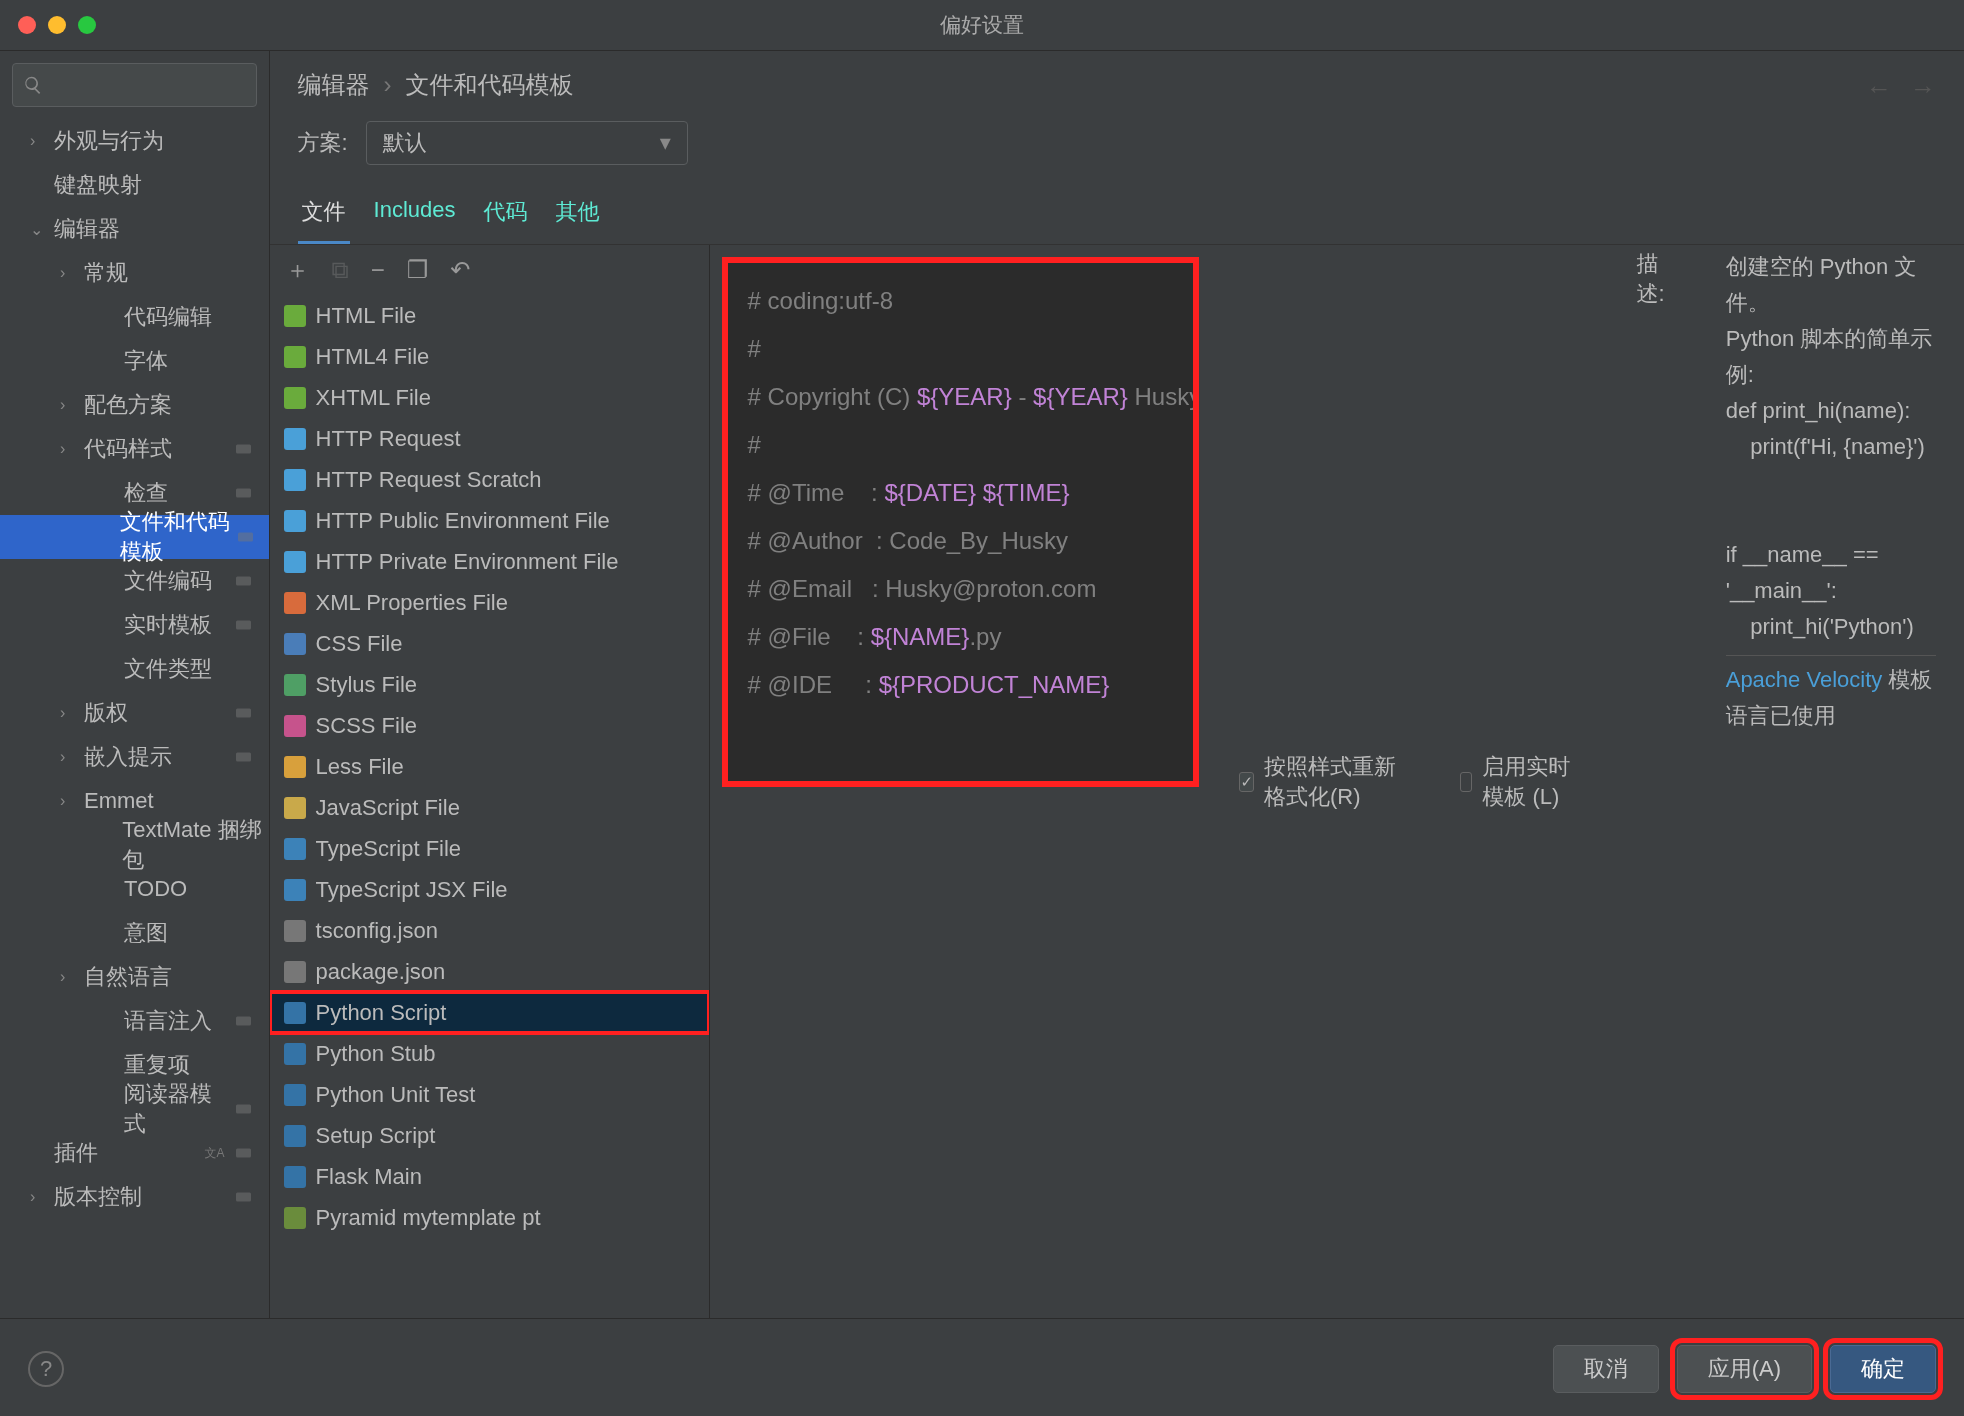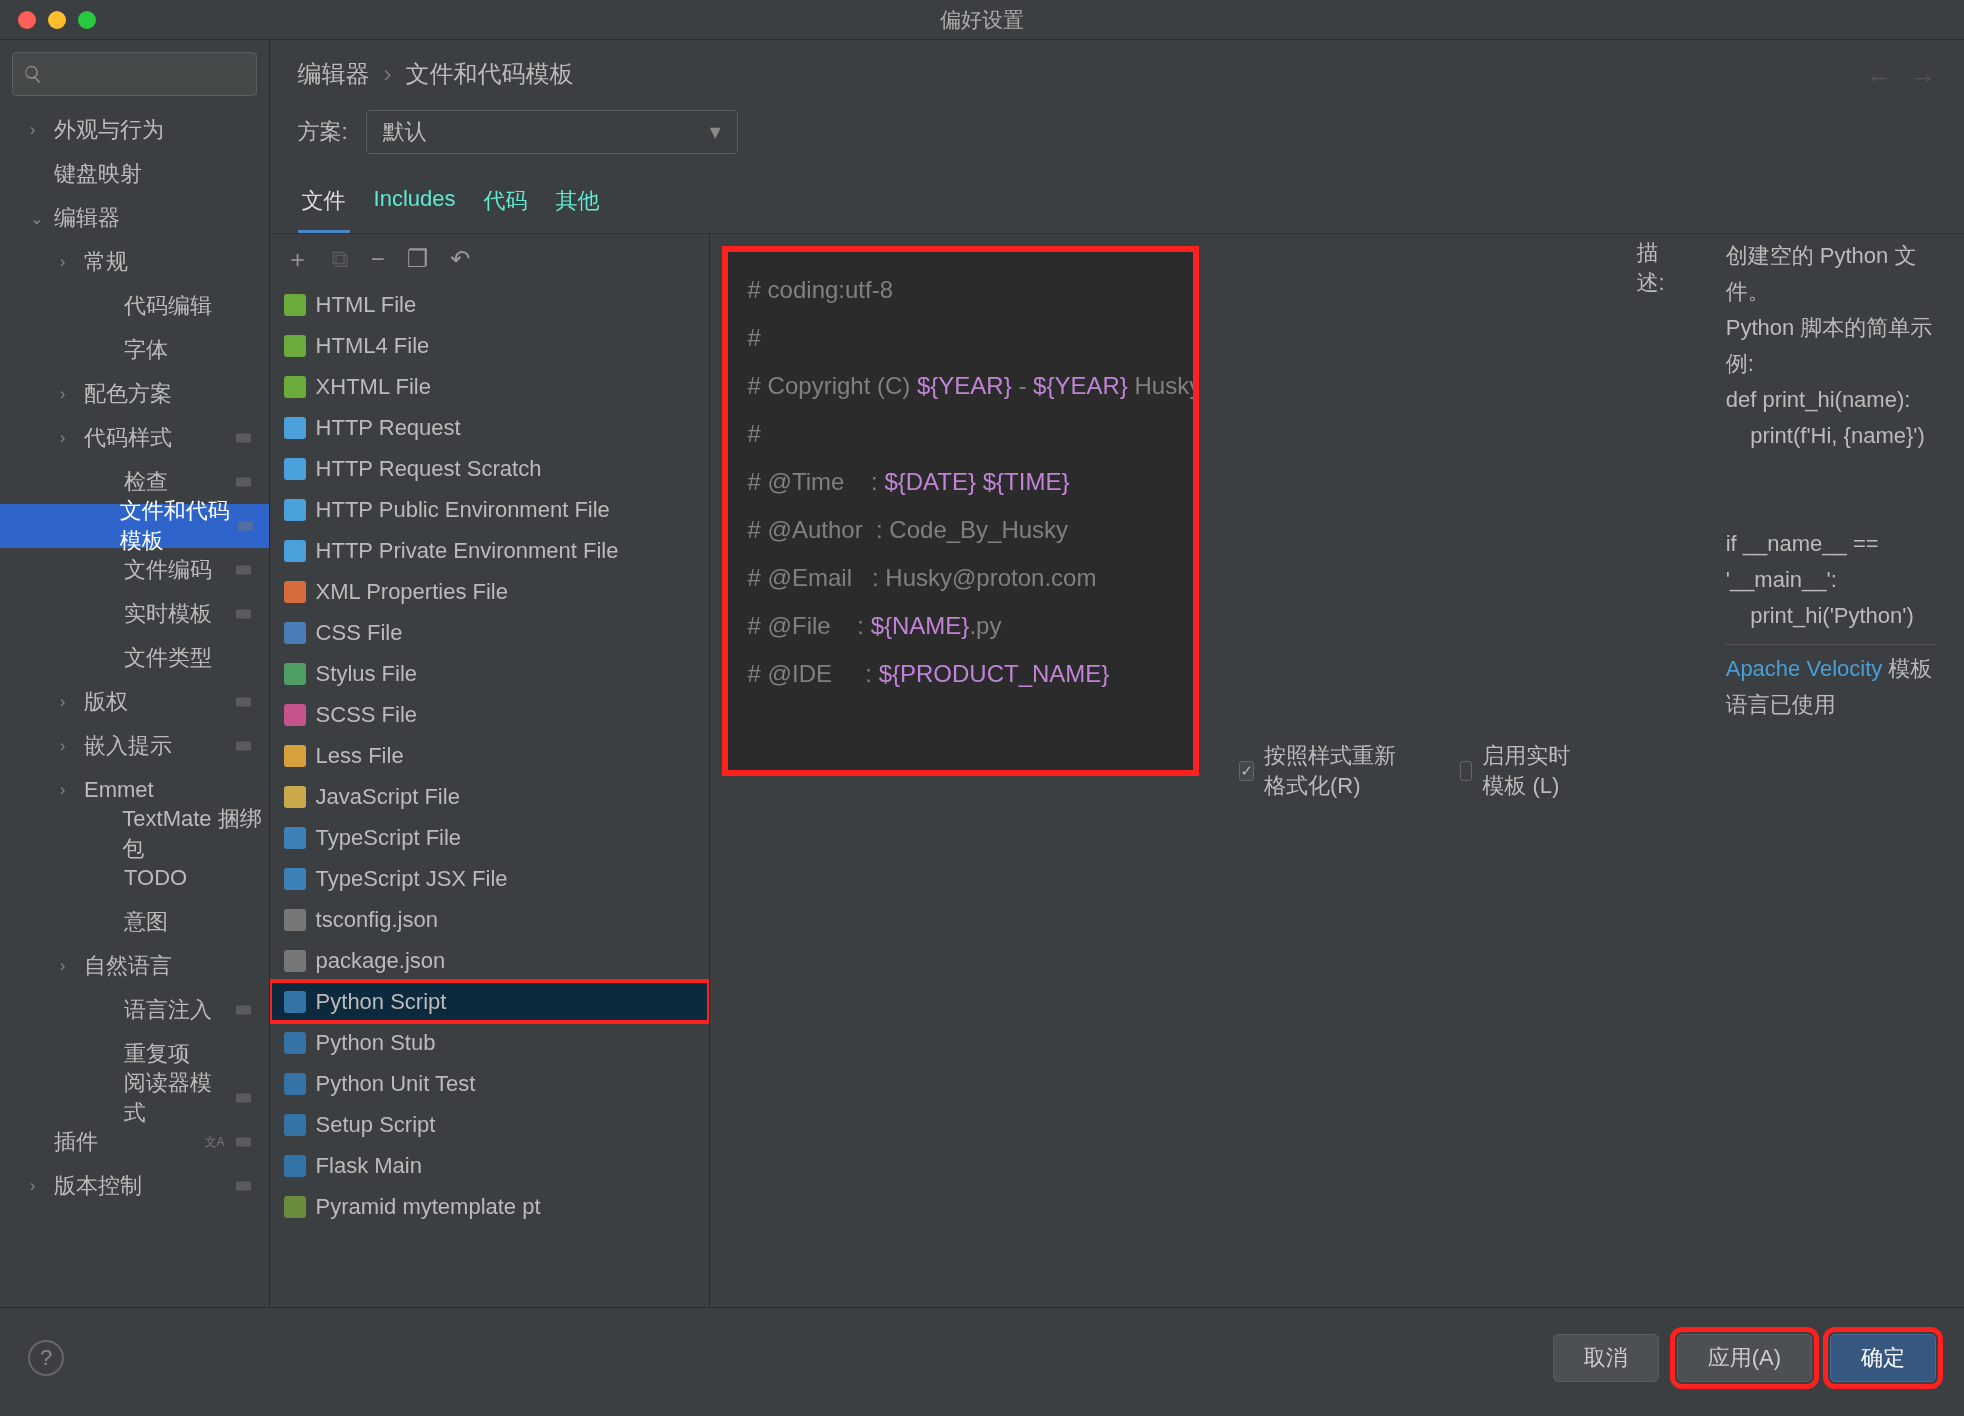--- a/index.html
+++ b/index.html
@@ -4,7 +4,7 @@
 <style>
 * { margin:0; padding:0; box-sizing:border-box; font-family:-apple-system,"Segoe UI",sans-serif; }
 body { background:#3c3f41; color:#bbbbbb; width:1964px; height:1416px; overflow:hidden; font-size:20px; }
-.titlebar { height:40px; background:#3c3f41; display:flex; align-items:center; border-bottom:1px solid #2b2b2b; position:relative; }
+.titlebar { height:51px; background:#3c3f41; display:flex; align-items:center; border-bottom:1px solid #2b2b2b; position:relative; }
 .traffic { display:flex; gap:12px; padding-left:18px; }
 .dot { width:18px; height:18px; border-radius:50%; }
 .dot.r{background:#ff5f57;} .dot.y{background:#ffbd2e;} .dot.g{background:#28c840;}

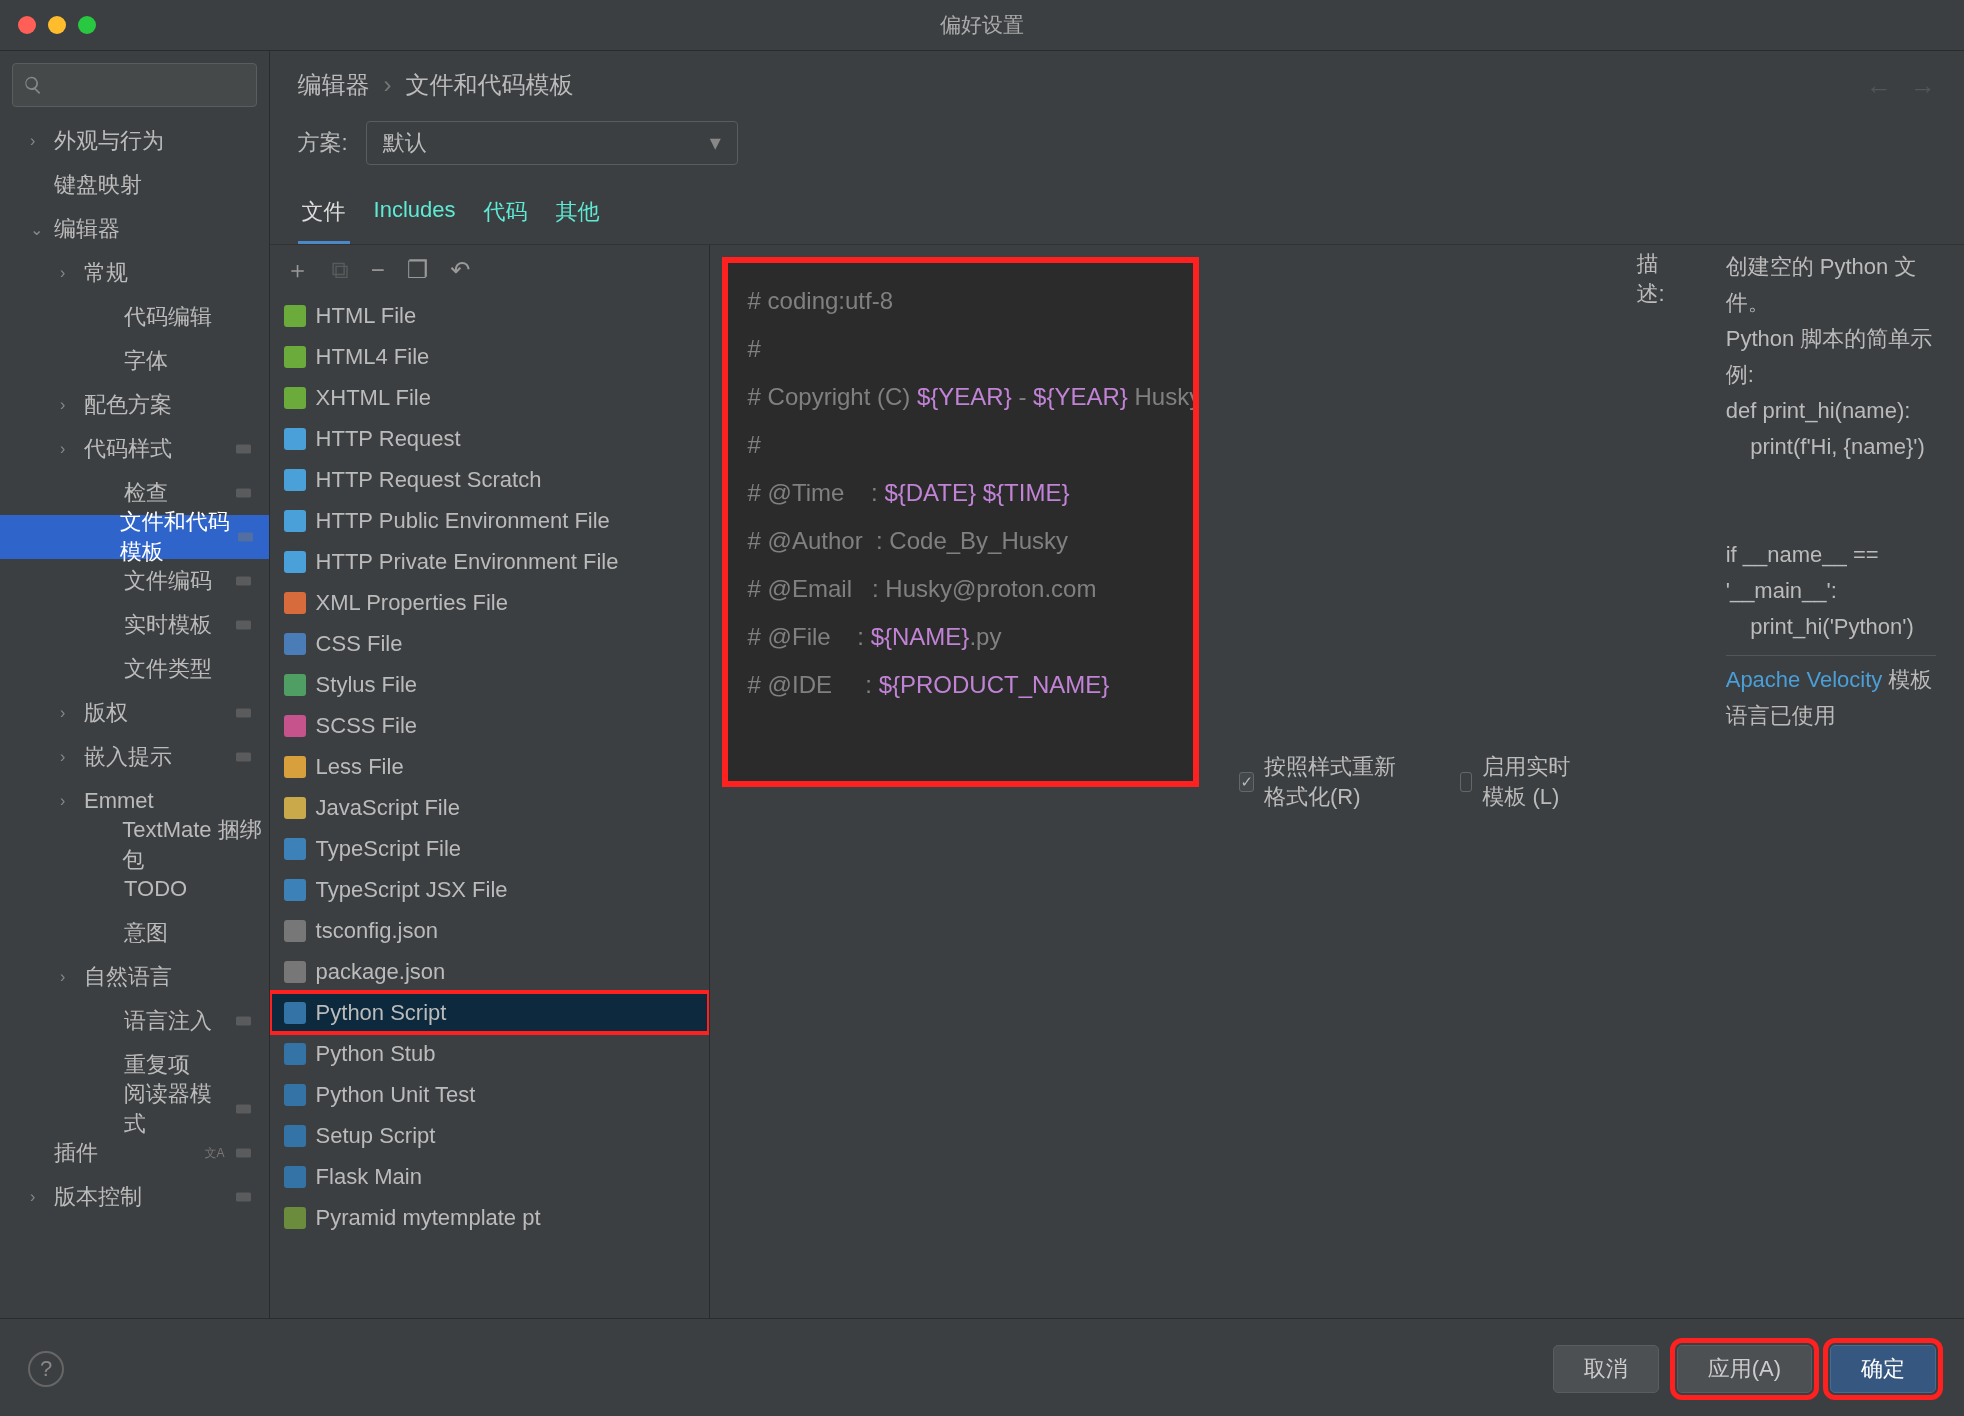--- a/index.html
+++ b/index.html
@@ -27,7 +27,7 @@
 .breadcrumb .sep{color:#777;}
 .nav-arrows{margin-left:auto;display:flex;gap:18px;font-size:26px;color:#555;}
 .scheme-row{padding:12px 28px 18px;display:flex;align-items:center;gap:18px;font-size:22px;}
-.scheme-dd{background:#3c3f41;border:1px solid #5a5d5f;border-radius:4px;padding:6px 16px;width:372px;display:flex;align-items:center;}
+.scheme-dd{background:#3c3f41;border:1px solid #5a5d5f;border-radius:4px;padding:6px 16px;width:322px;display:flex;align-items:center;}
 .scheme-dd .arr{margin-left:auto;color:#888;}
 .tabs{display:flex;gap:20px;padding:0 28px;border-bottom:1px solid #323232;font-size:22px;}
 .tab{padding:14px 4px;color:#5eead4;cursor:pointer;}

